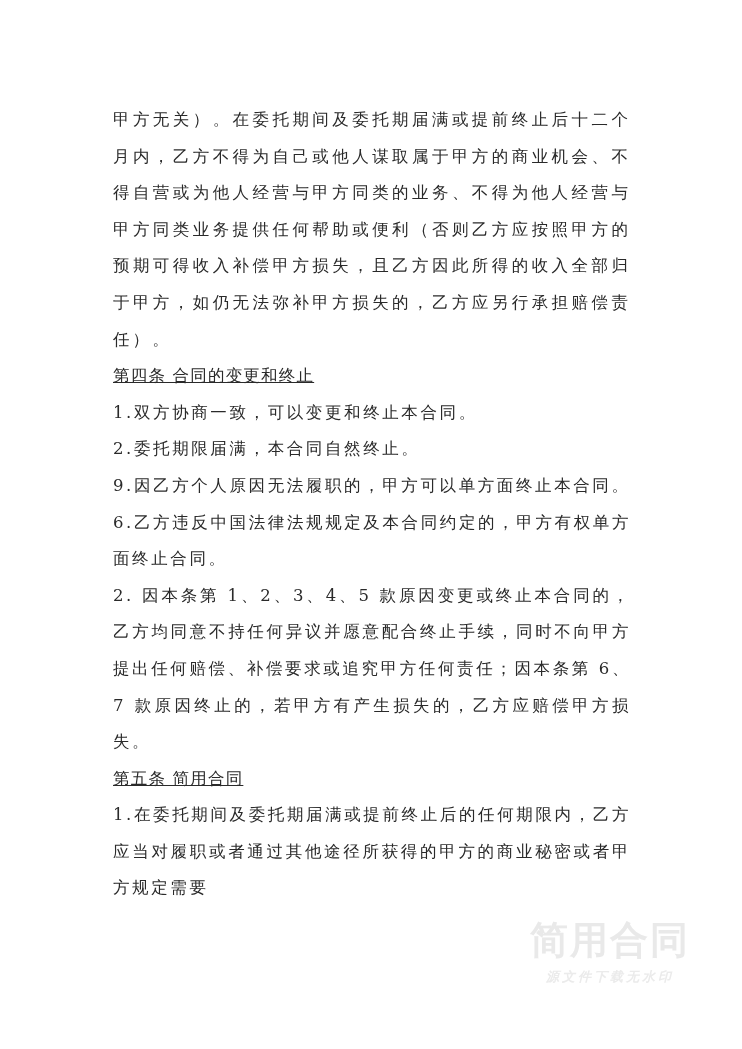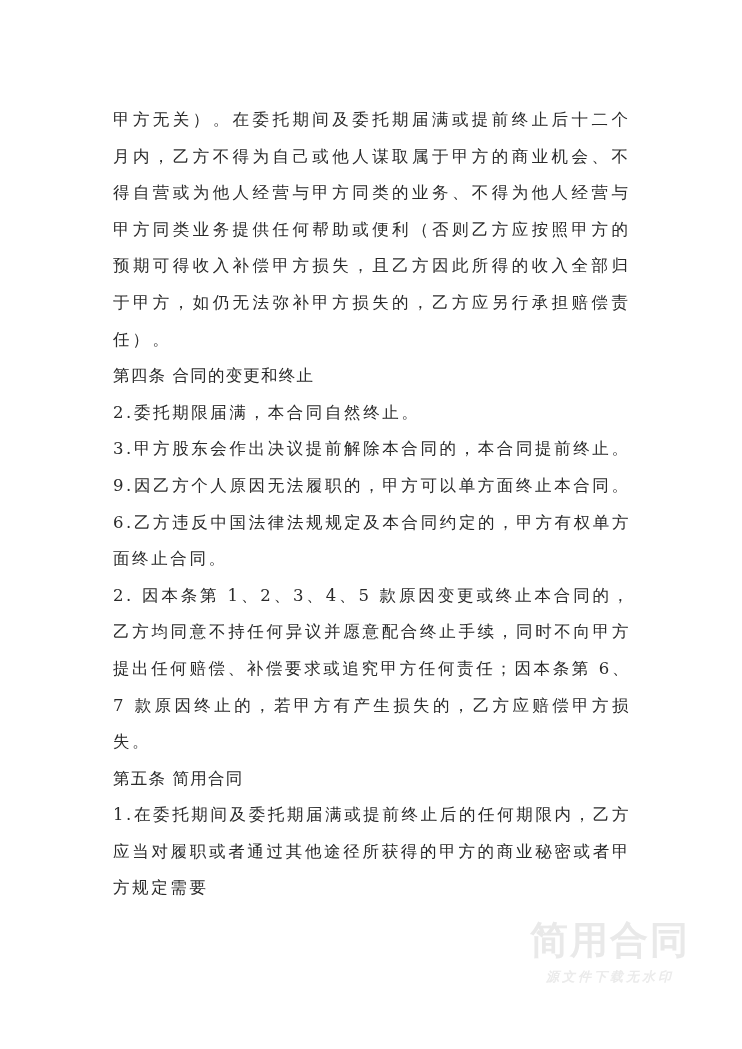--- a/index.html
+++ b/index.html
@@ -41,6 +41,7 @@
     }
     .para.heading {
       letter-spacing: 1.2px;
+      text-decoration: underline;
     }
     .para.numbered {
       letter-spacing: 2.6px;

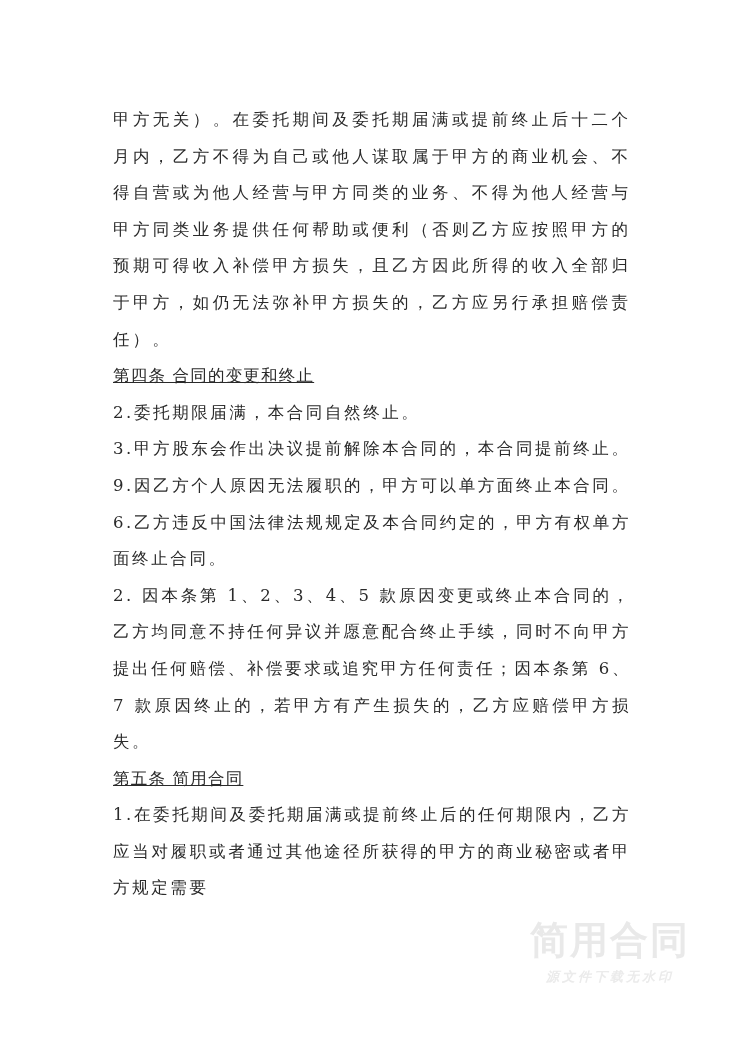--- a/index.html
+++ b/index.html
@@ -80,6 +80,7 @@
   <div class="content">
     <p class="para">甲方无关）。在委托期间及委托期届满或提前终止后十二个月内，乙方不得为自己或他人谋取属于甲方的商业机会、不得自营或为他人经营与甲方同类的业务、不得为他人经营与甲方同类业务提供任何帮助或便利（否则乙方应按照甲方的预期可得收入补偿甲方损失，且乙方因此所得的收入全部归于甲方，如仍无法弥补甲方损失的，乙方应另行承担赔偿责任）。</p>
     <p class="para heading">第四条 合同的变更和终止</p>
+    <p class="para numbered">1.双方协商一致，可以变更和终止本合同。</p>
     <p class="para numbered">2.委托期限届满，本合同自然终止。</p>
     <p class="para numbered">3.甲方股东会作出决议提前解除本合同的，本合同提前终止。</p>
     <p class="para numbered">9.因乙方个人原因无法履职的，甲方可以单方面终止本合同。</p>

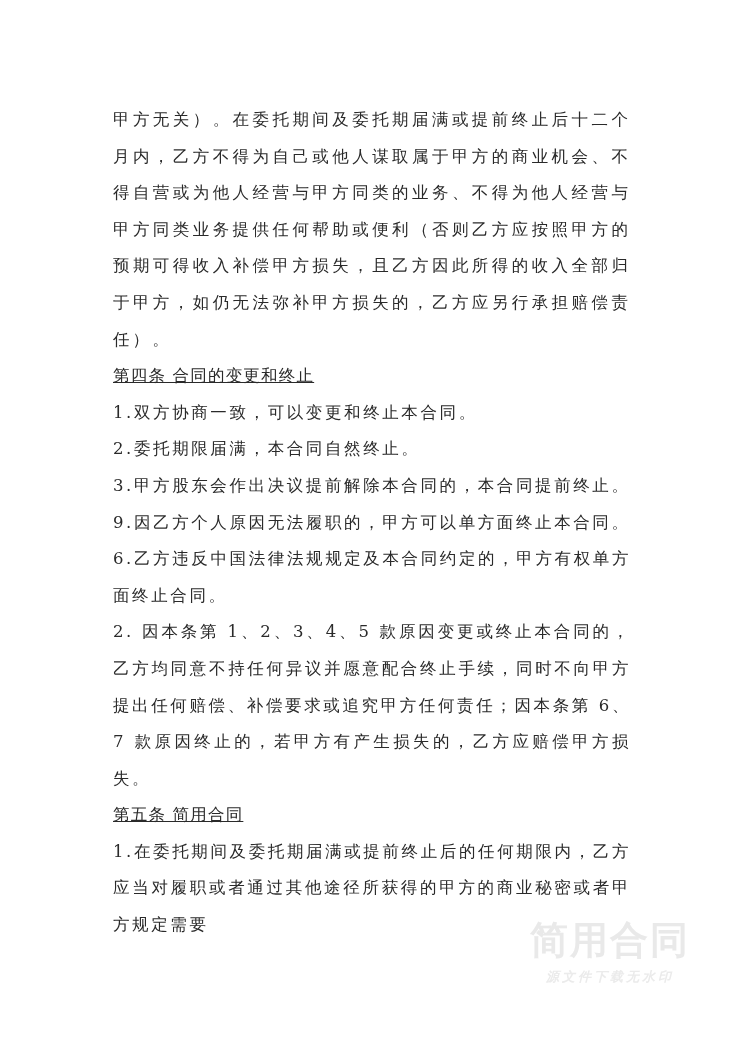--- a/index.html
+++ b/index.html
@@ -82,7 +82,6 @@
     <p class="para heading">第四条 合同的变更和终止</p>
     <p class="para numbered">1.双方协商一致，可以变更和终止本合同。</p>
     <p class="para numbered">2.委托期限届满，本合同自然终止。</p>
-    <p class="para numbered">3.甲方股东会作出决议提前解除本合同的，本合同提前终止。</p>
     <p class="para numbered">9.因乙方个人原因无法履职的，甲方可以单方面终止本合同。</p>
     <p class="para numbered">6.乙方违反中国法律法规规定及本合同约定的，甲方有权单方面终止合同。</p>
     <p class="para numbered">2. 因本条第 1、2、3、4、5 款原因变更或终止本合同的，乙方均同意不持任何异议并愿意配合终止手续，同时不向甲方提出任何赔偿、补偿要求或追究甲方任何责任；因本条第 6、7 款原因终止的，若甲方有产生损失的，乙方应赔偿甲方损失。</p>

